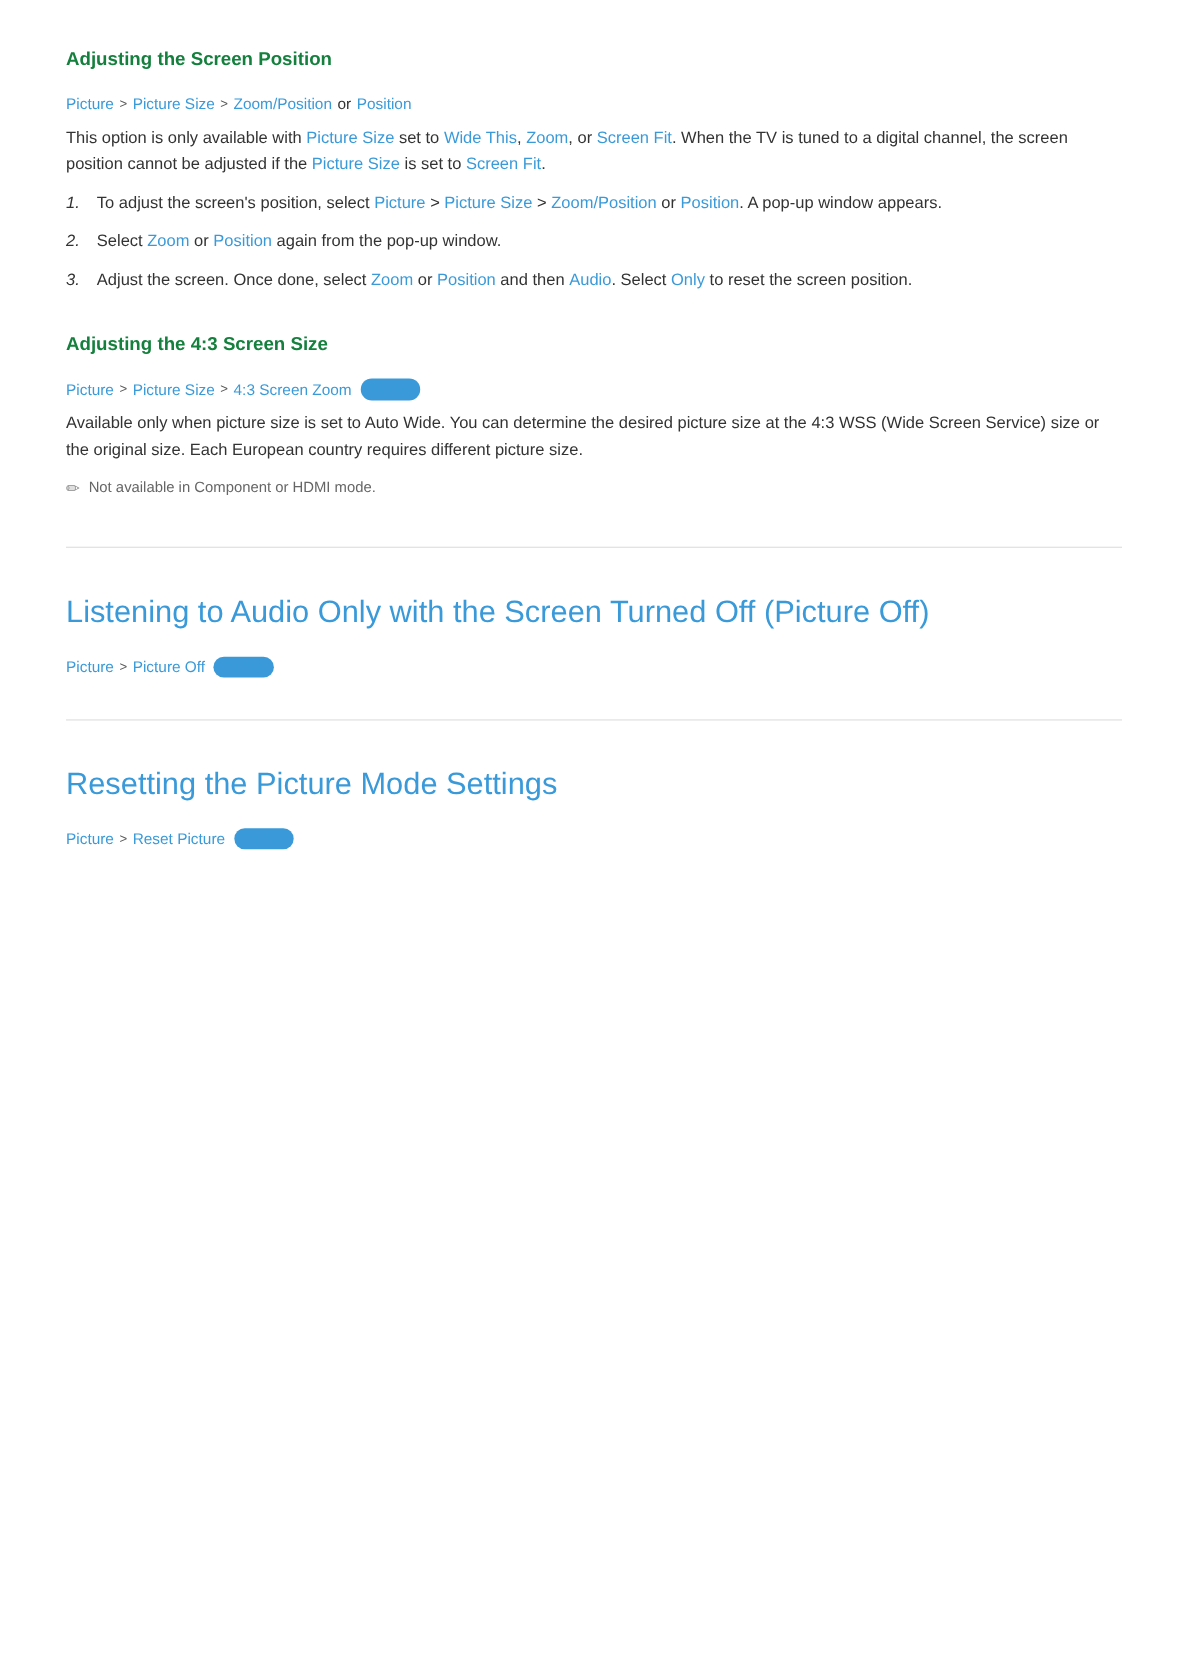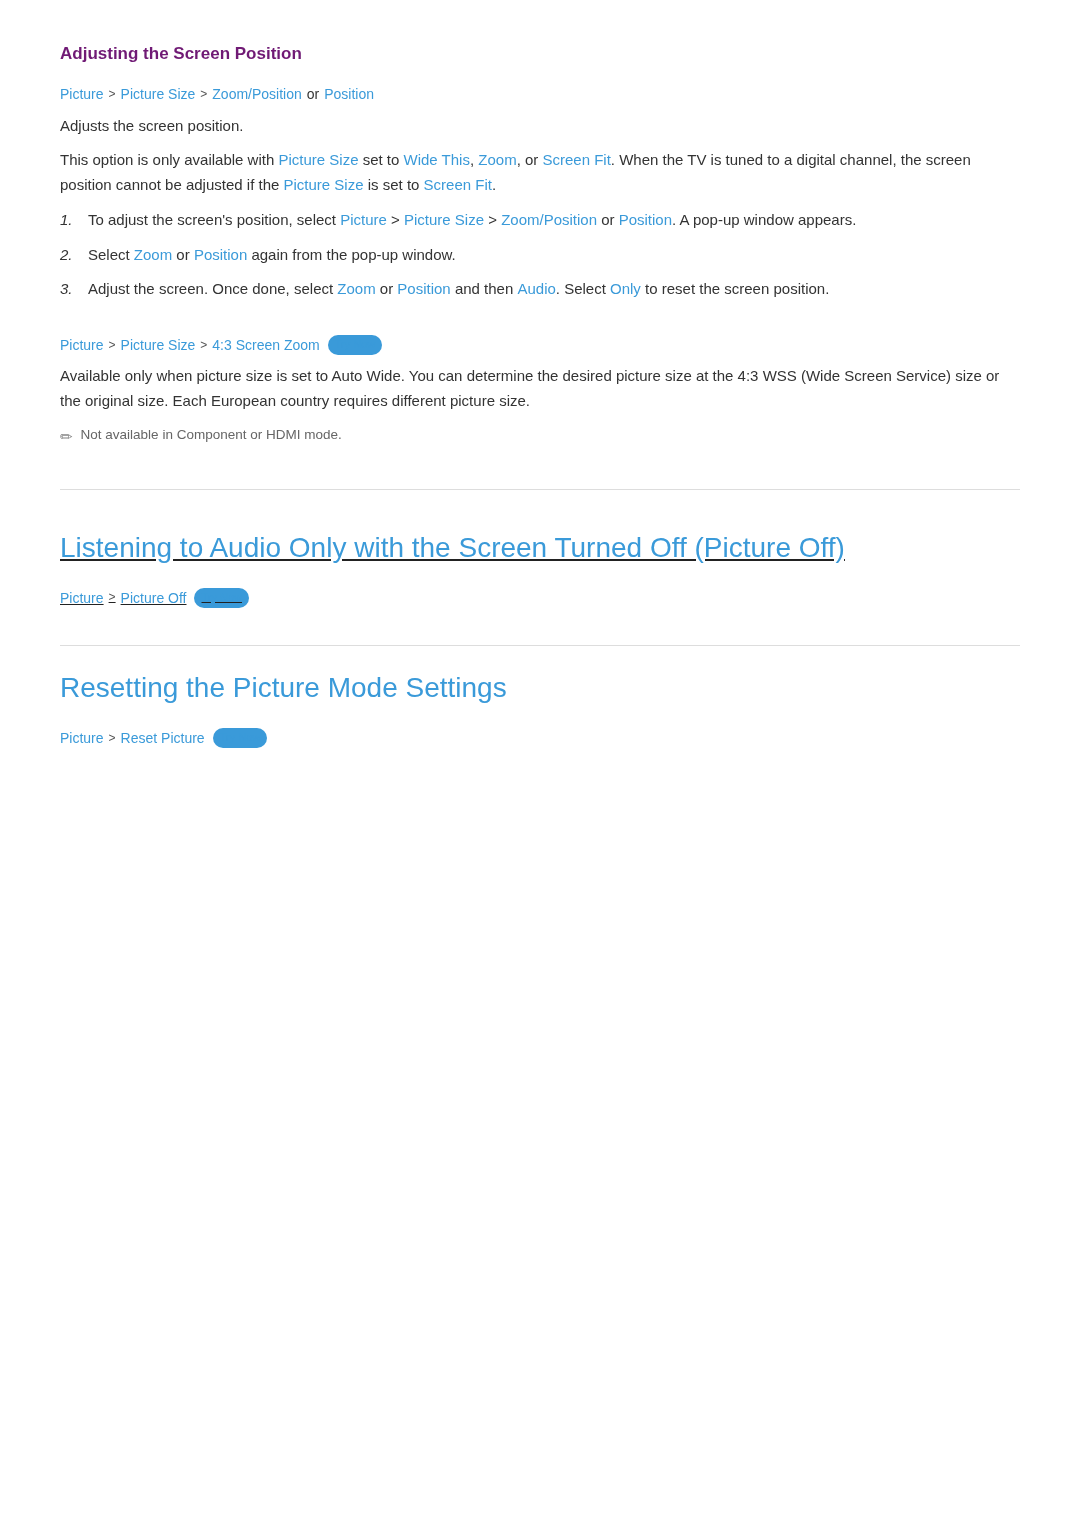--- a/index.html
+++ b/index.html
@@ -26,7 +26,7 @@
     .section-title-small {
       font-size: 17px;
       font-weight: 600;
-      color: #701a75;
+      color: #15803d;
       margin-bottom: 10px;
       padding-bottom: 6px;
     }

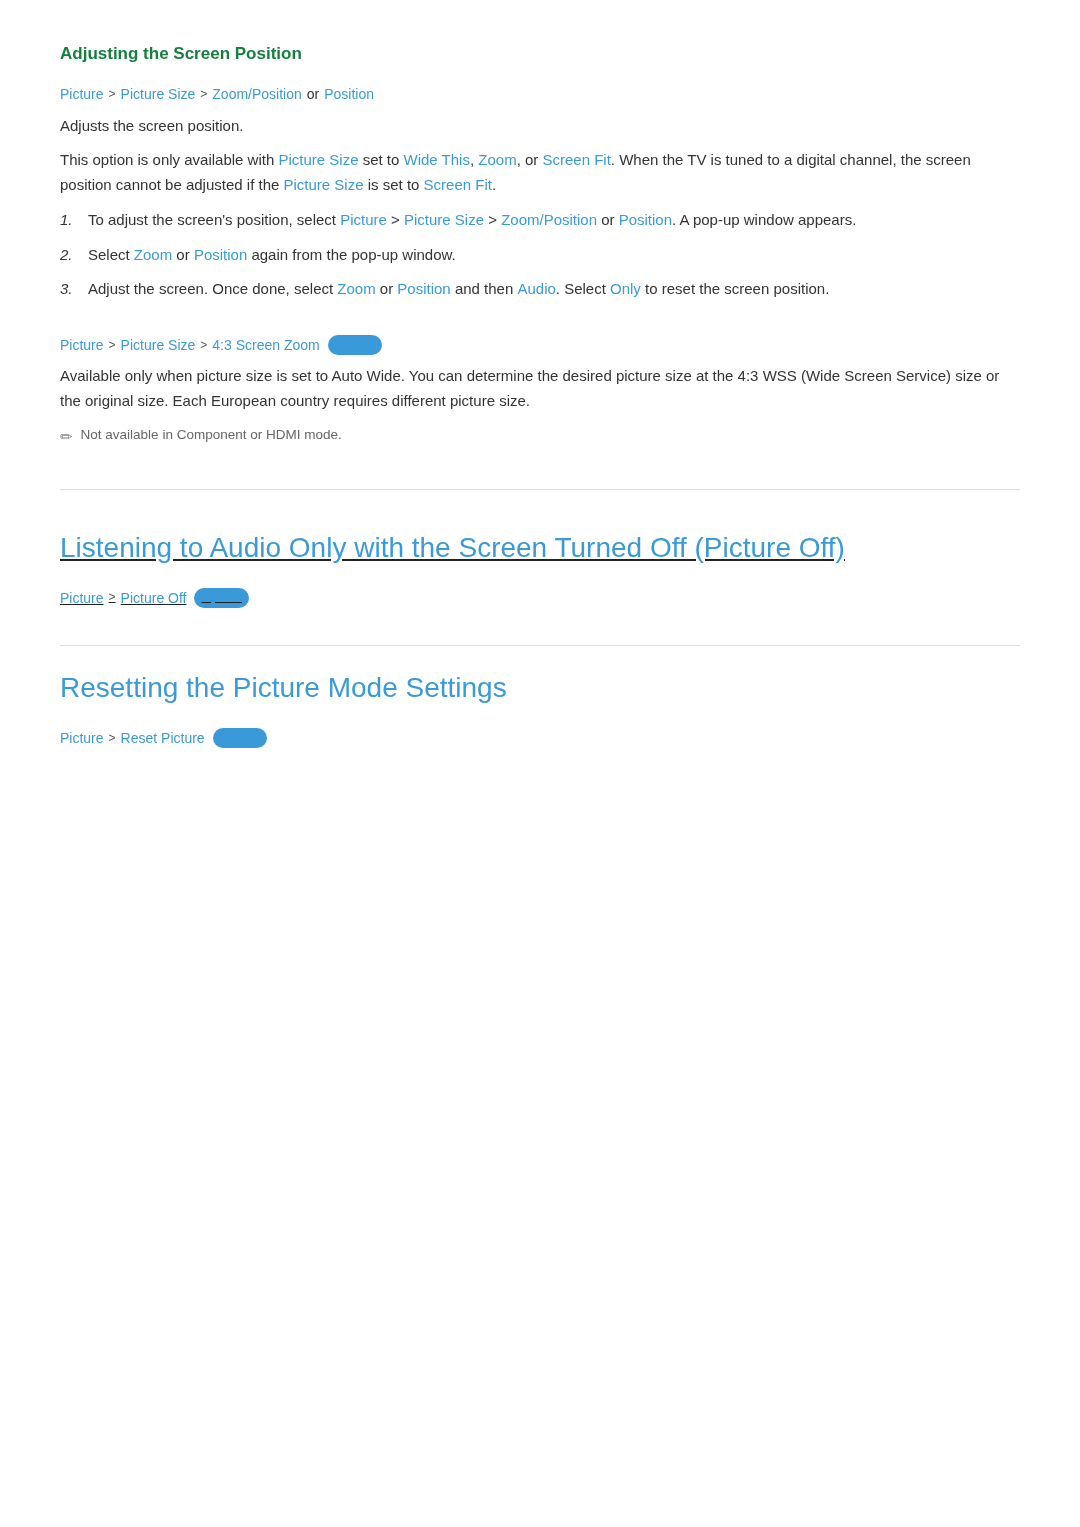--- a/index.html
+++ b/index.html
@@ -149,7 +149,6 @@
     <span class="highlight">Position</span>
   </div>
 
-  <p class="body-text">Adjusts the screen position.</p>
 
   <p class="body-text">
     This option is only available with <span class="highlight">Picture Size</span> set to <span class="highlight">Wide This</span>, <span class="highlight">Zoom</span>, or <span class="highlight">Screen Fit</span>. When the TV is tuned to a digital channel, the screen position cannot be adjusted if the <span class="highlight">Picture Size</span> is set to <span class="highlight">Screen Fit</span>.

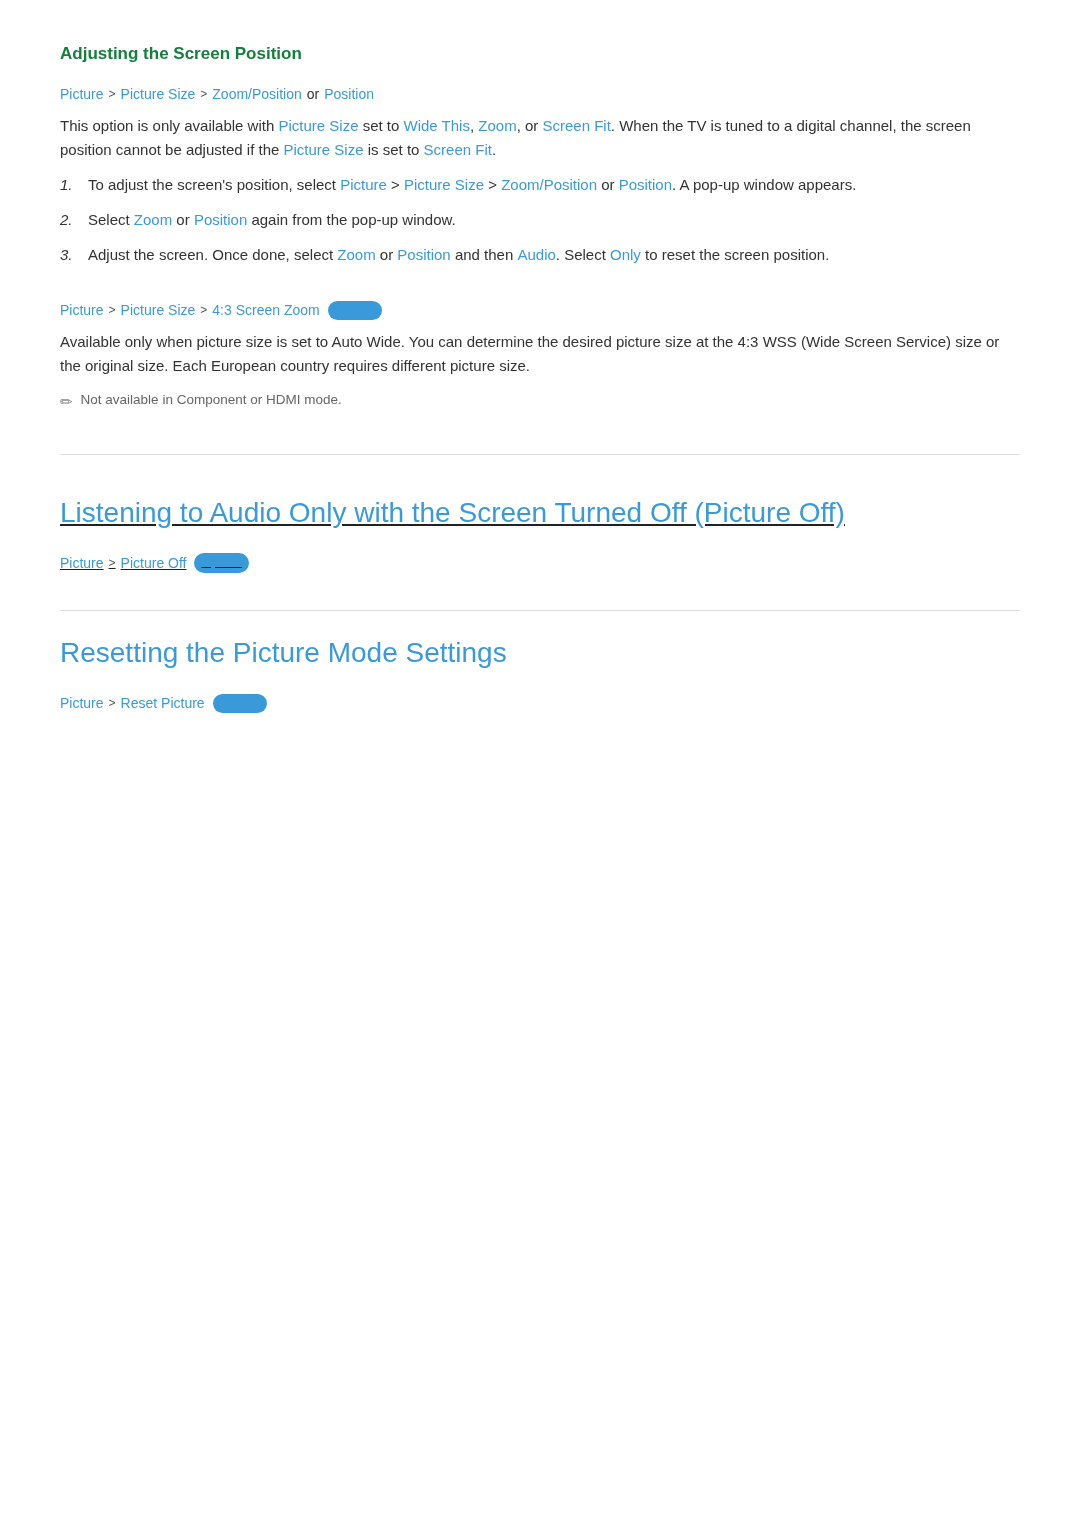--- a/index.html
+++ b/index.html
@@ -177,6 +177,7 @@
 </div>
 
 <div class="section" style="margin-top: 20px;">
+  <div class="section-title-small">Adjusting the 4:3 Screen Size</div>
 
   <div class="breadcrumb">
     <span class="highlight">Picture</span>

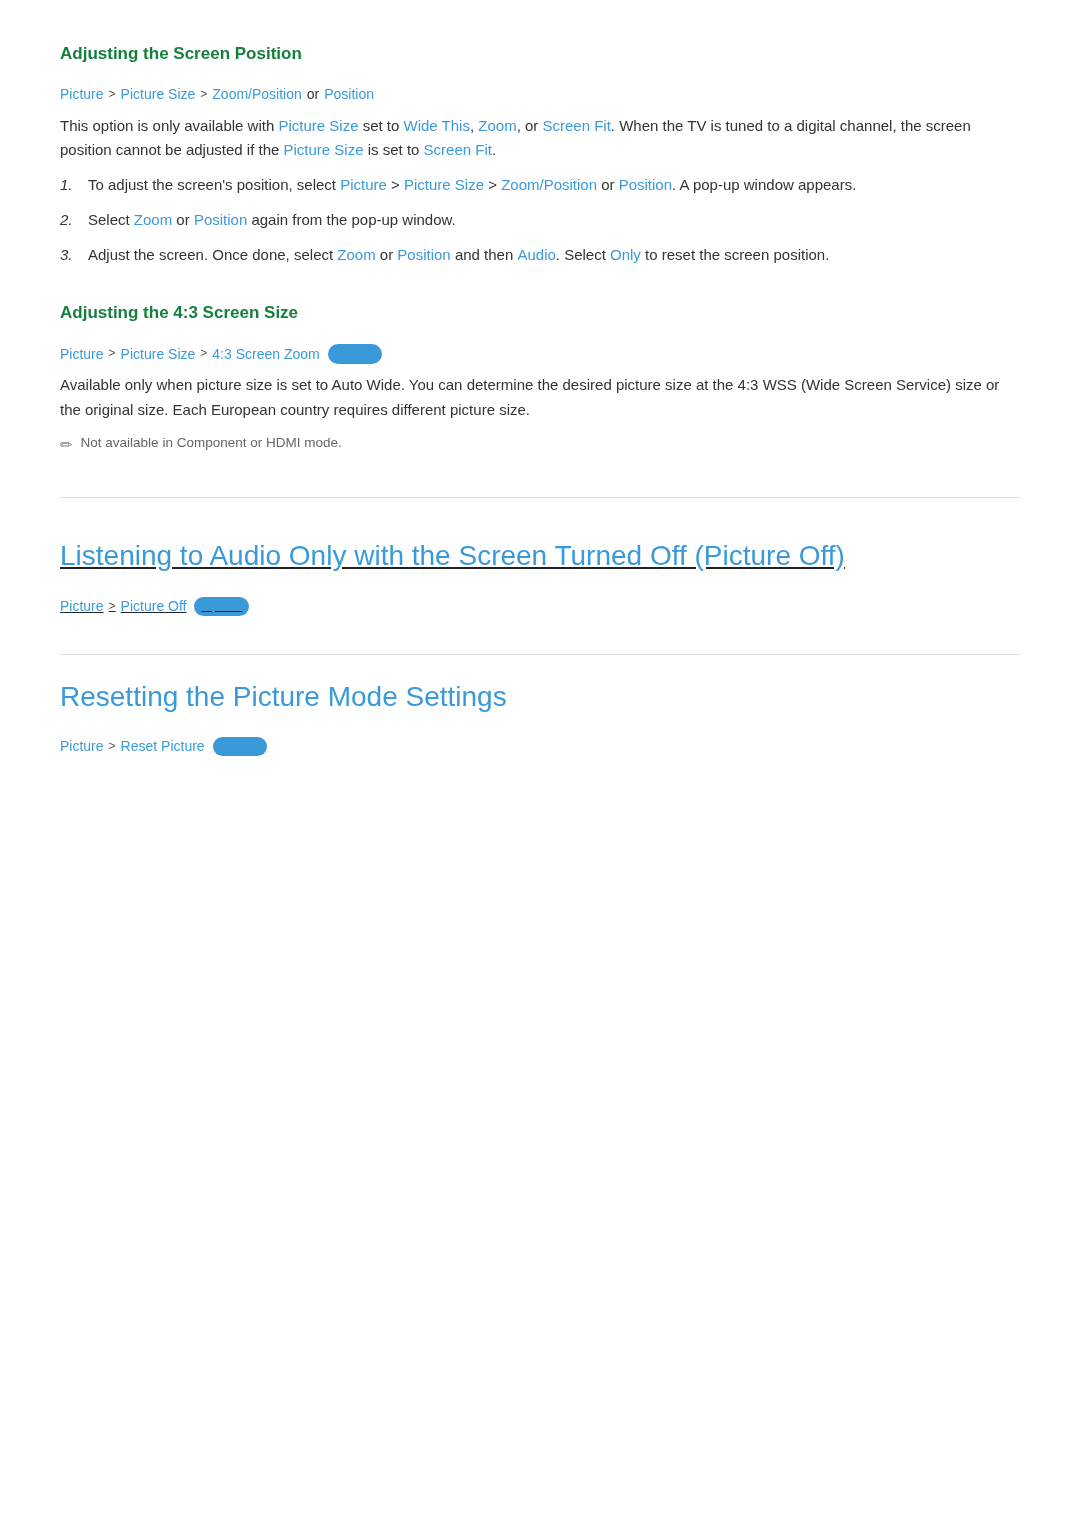--- a/index.html
+++ b/index.html
@@ -198,7 +198,7 @@
   </div>
 </div>
 
-<div class="large-section-block" style="margin-top: 40px; border-top: 1px solid #ddd; padding-top: 36px; text-decoration: underline;">
+<div class="large-section-block" style="margin-top: 40px; border-top: 1px solid #ddd; padding-top: 36px;">
   <div class="section-title-large">Listening to Audio Only with the Screen Turned Off (Picture Off)</div>
 
   <div class="breadcrumb">

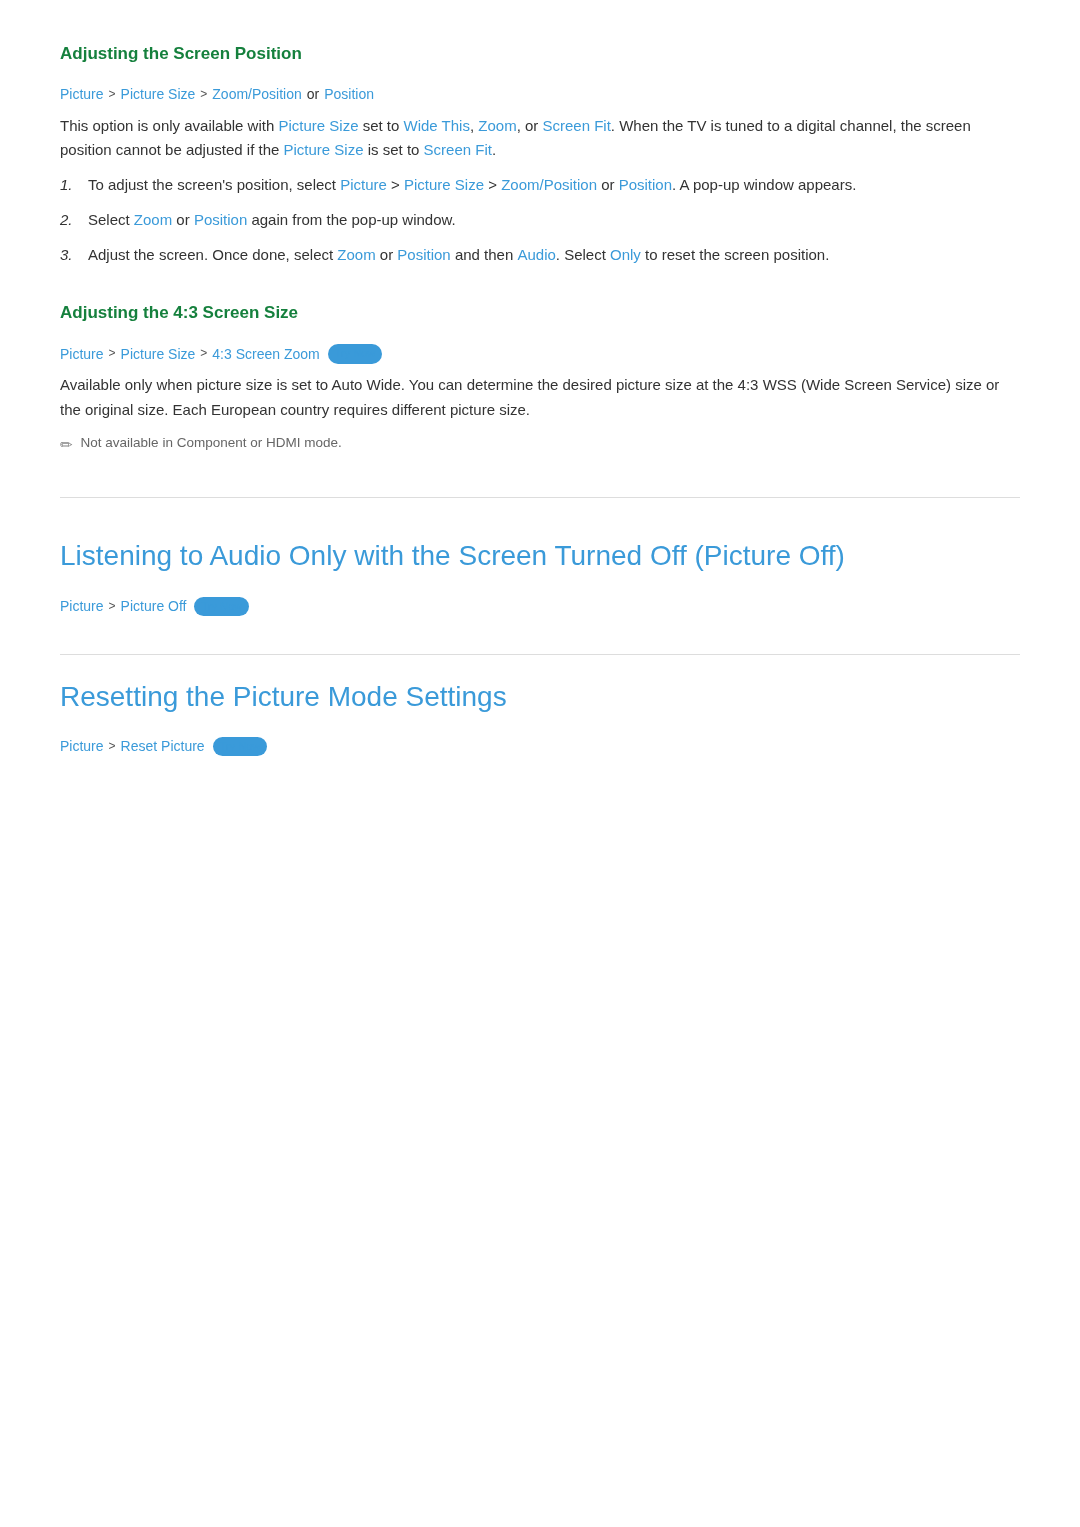--- a/index.html
+++ b/index.html
@@ -210,7 +210,7 @@
 
 </div>
 
-<div class="large-section-block" style="margin-top: 20px; border-top: 1px solid #ddd; padding-top: 20px;">
+<div class="large-section-block" style="margin-top: 20px; border-top: 1px solid #ddd; padding-top: 36px;">
   <div class="section-title-large">Resetting the Picture Mode Settings</div>
 
   <div class="breadcrumb">

